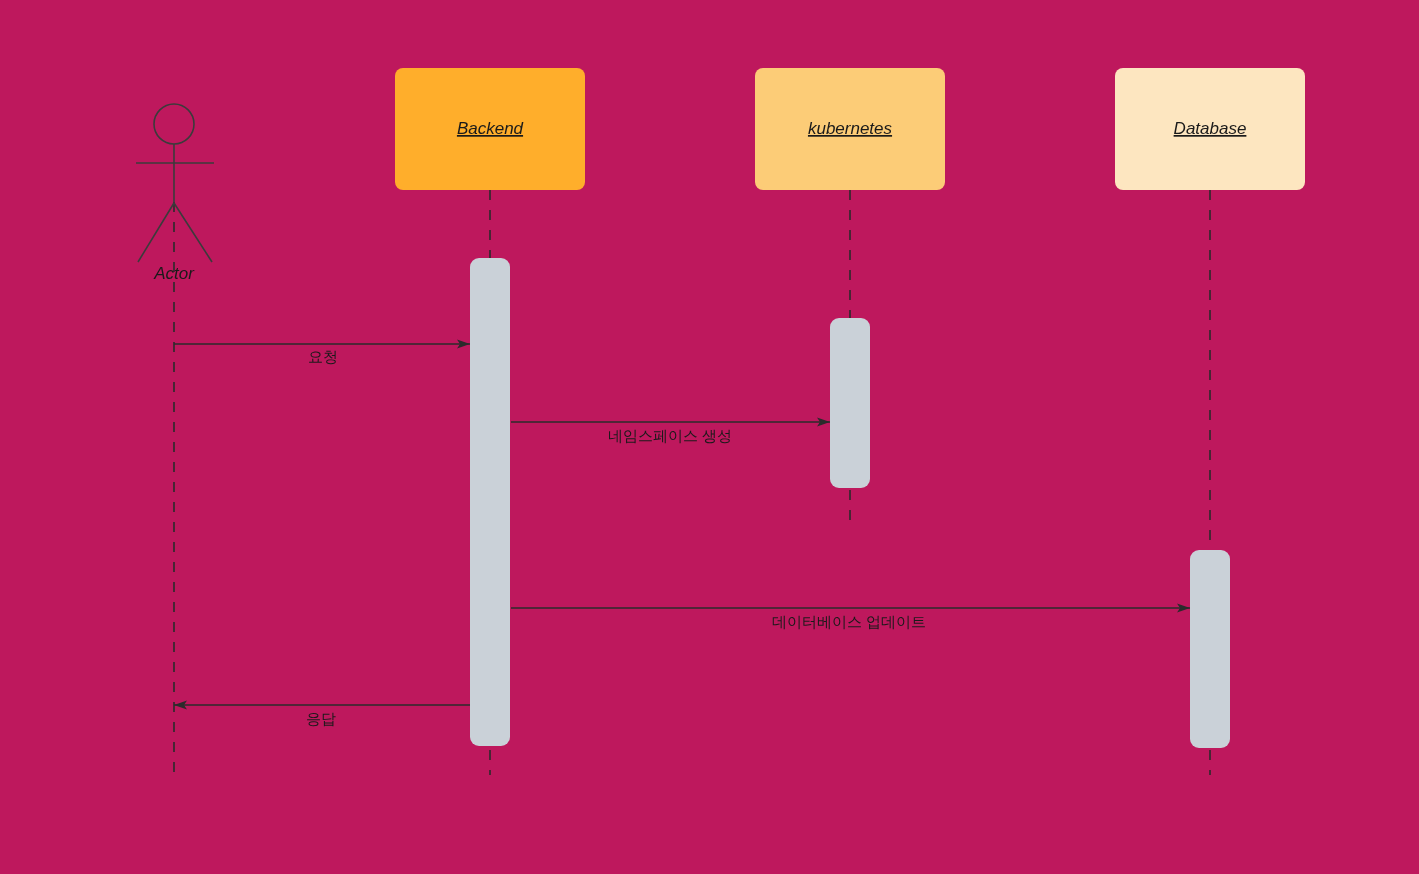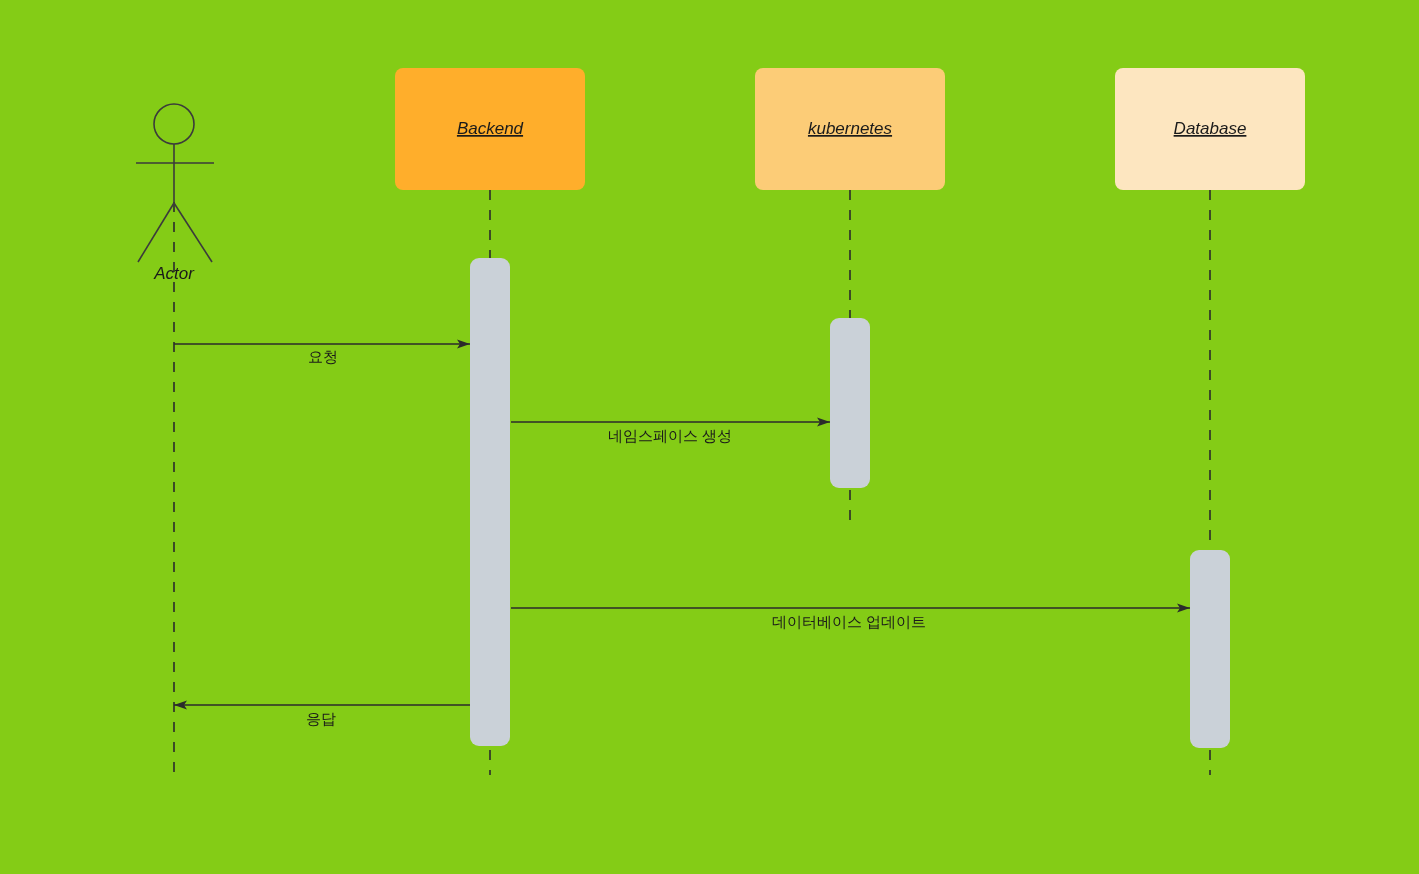--- a/index.html
+++ b/index.html
@@ -19,7 +19,7 @@
     position: relative;
     width: 1419px;
     height: 874px;
-    background: #84cc16;
+    background: #be185d;
   }
   #diagram-svg {
     position: absolute;

